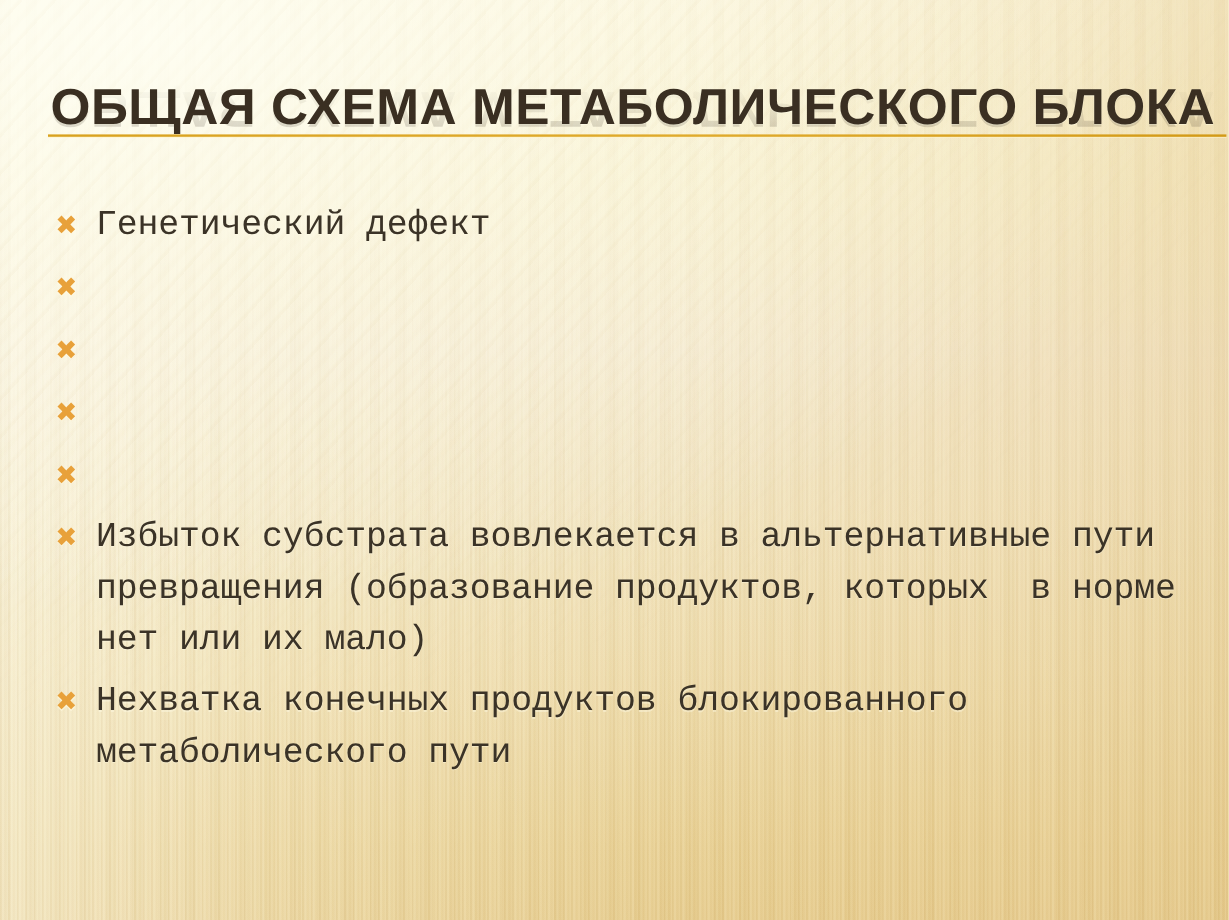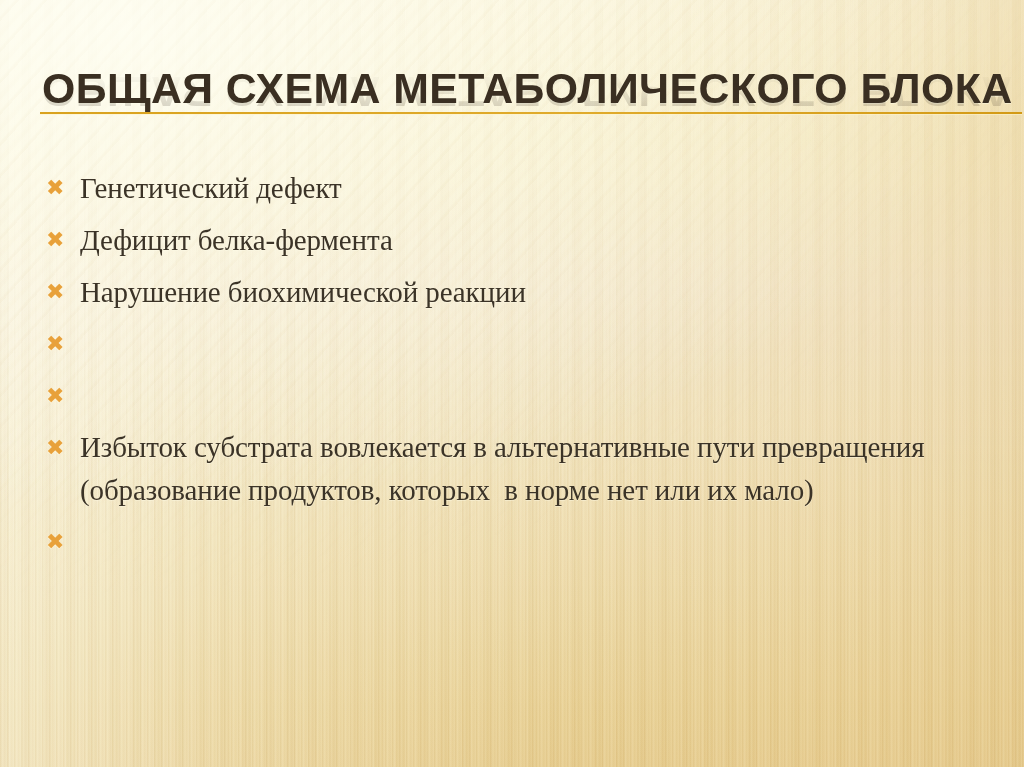--- a/index.html
+++ b/index.html
@@ -205,7 +205,7 @@
 
   .bullet-text {
     flex: 1 1 auto;
-    font-family: Liberation Serif, serif;
+    font-family: Liberation Mono, monospace;
     font-size: 29px;
     line-height: 44px;
     color: #3b3327;

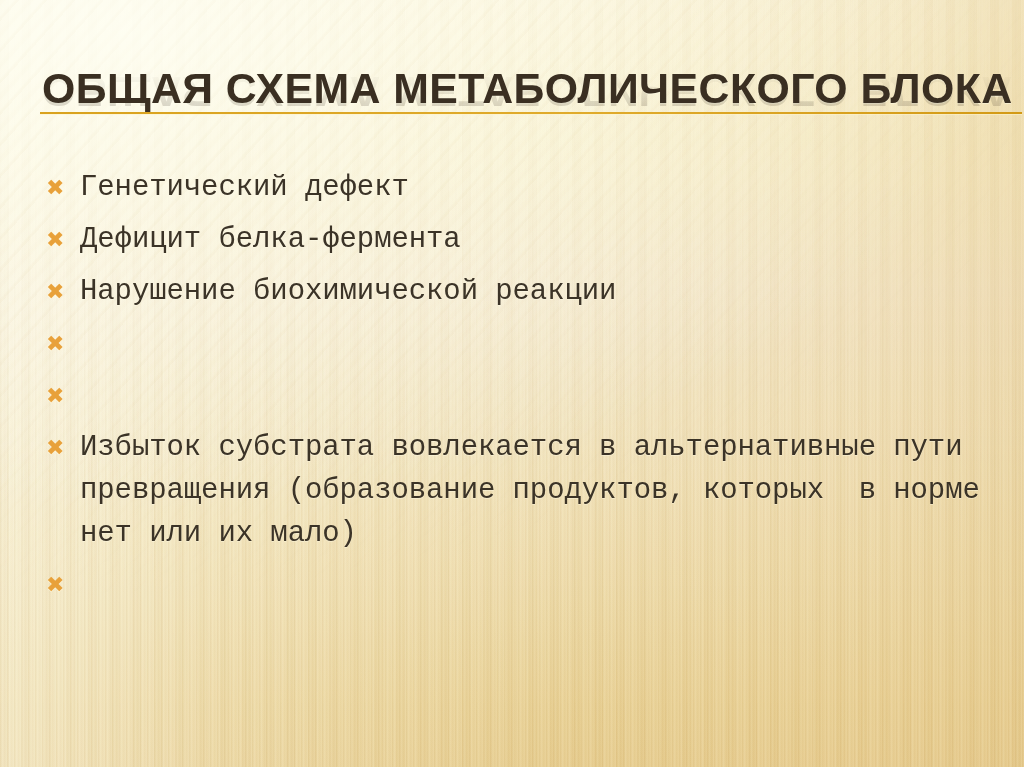--- a/index.html
+++ b/index.html
@@ -244,7 +244,6 @@
 
     <li class="bullet-item">
       <span class="bullet-marker">✖</span>
-      <span class="bullet-text">Дефицит белка-фермента</span>
     </li>
 
     <li class="bullet-item">

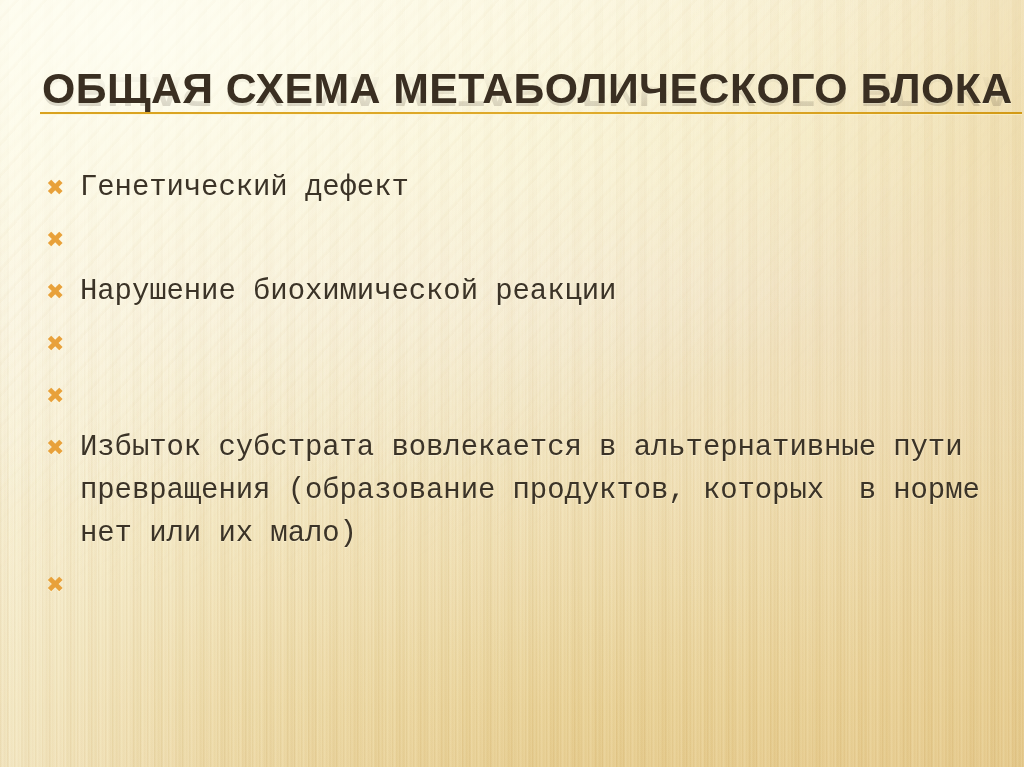--- a/index.html
+++ b/index.html
@@ -248,7 +248,6 @@
 
     <li class="bullet-item">
       <span class="bullet-marker">✖</span>
-      <span class="bullet-text">Нарушение биохимической реакции</span>
     </li>
 
     <li class="bullet-item">

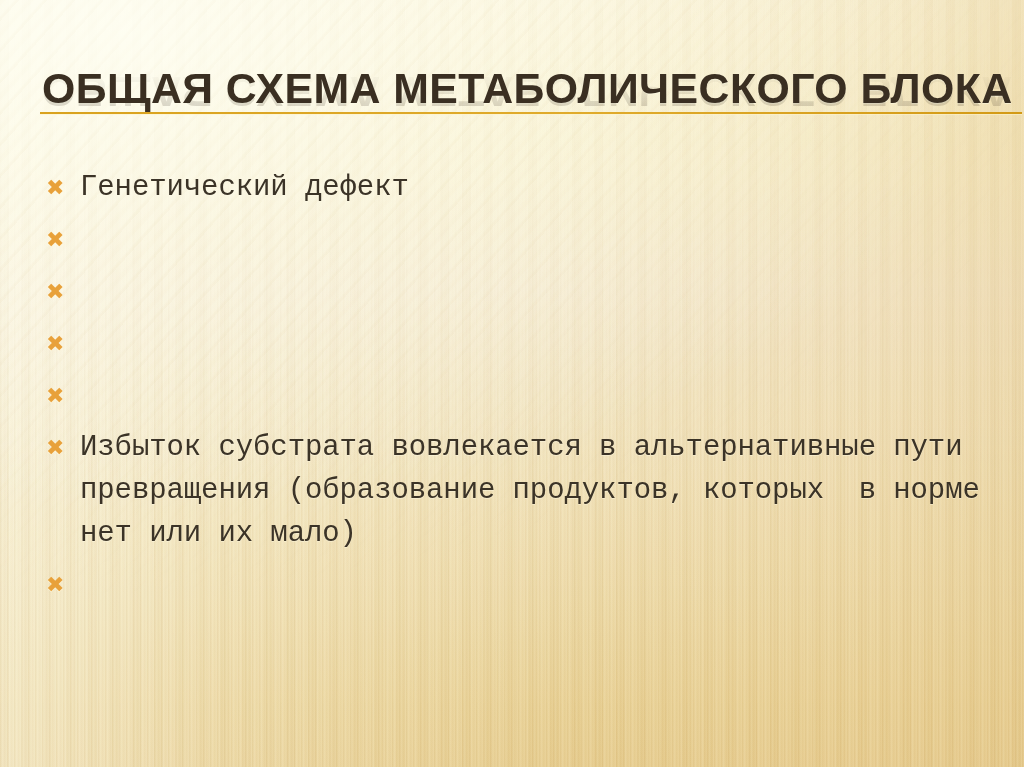--- a/index.html
+++ b/index.html
@@ -265,6 +265,7 @@
 
     <li class="bullet-item tight">
       <span class="bullet-marker">✖</span>
+      <span class="bullet-text">Нехватка конечных продуктов блокированного метаболического пути</span>
     </li>
 
   </ul>

